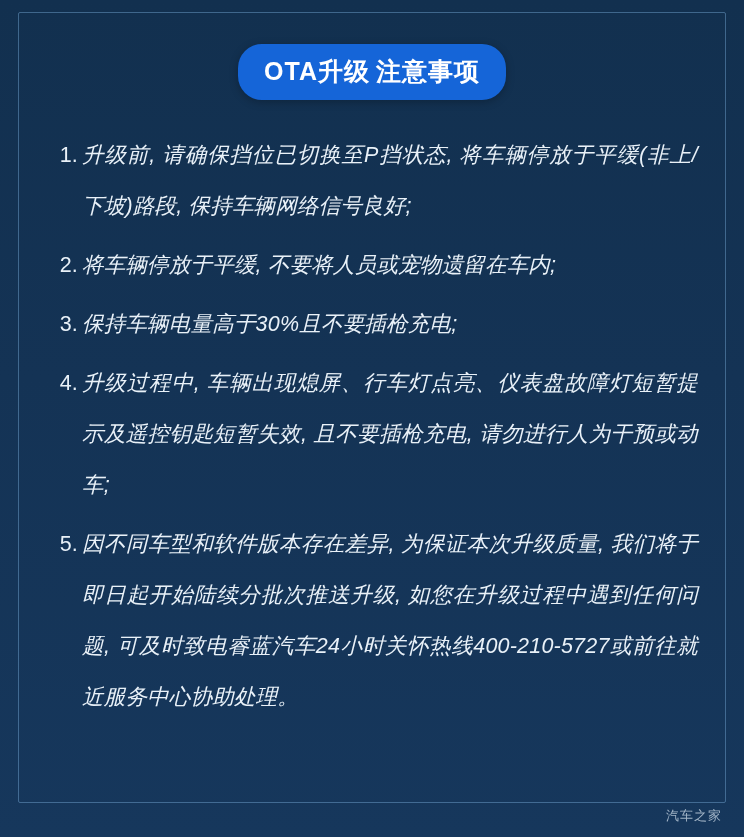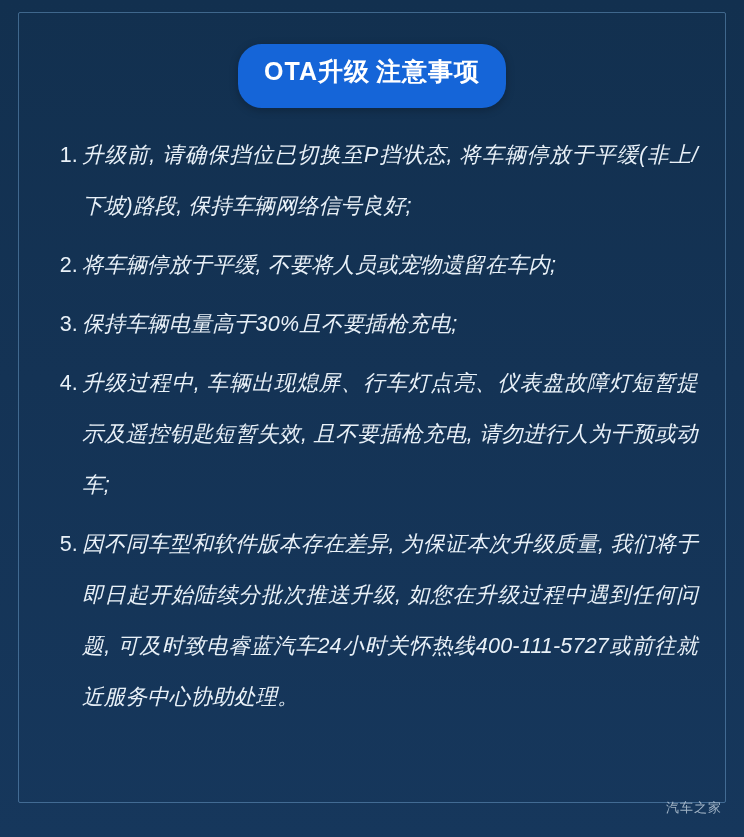--- a/index.html
+++ b/index.html
@@ -44,7 +44,7 @@
     font-size: 25px;
     font-weight: bold;
     letter-spacing: 1px;
-    padding: 11px 26px 20px 26px;
+    padding: 11px 26px 12px 26px;
     border-radius: 24px;
     box-shadow: 0 2px 8px rgba(0, 0, 0, 0.25);
     white-space: nowrap;

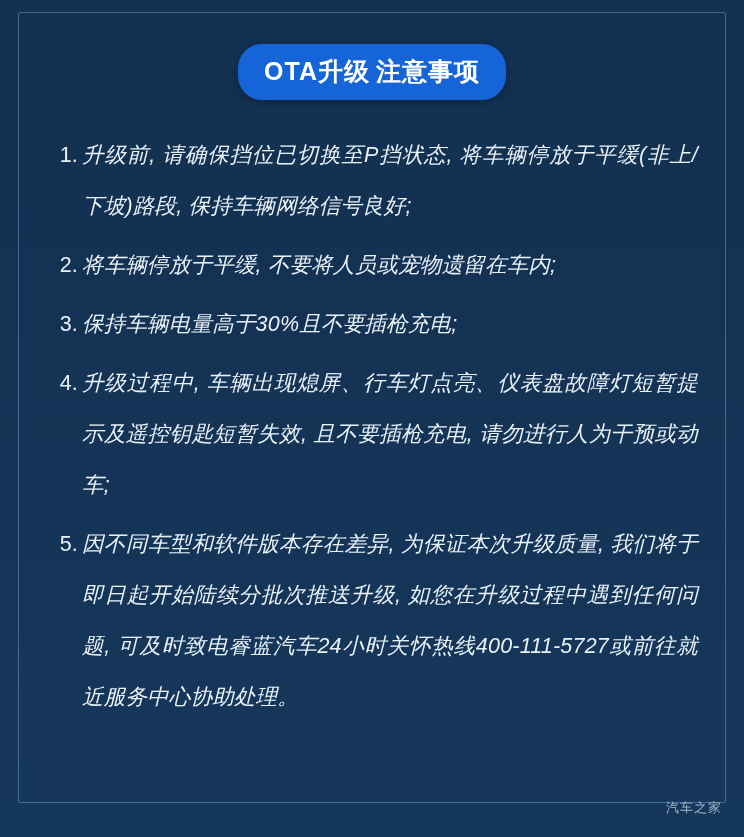--- a/index.html
+++ b/index.html
@@ -129,7 +129,7 @@
       </li>
       <li>
         <span class="num">5.</span>
-        <span class="txt">因不同车型和软件版本存在差异, 为保证本次升级质量, 我们将于即日起开始陆续分批次推送升级, 如您在升级过程中遇到任何问题, 可及时致电睿蓝汽车24小时关怀热线400-111-5727或前往就近服务中心协助处理。</span>
+        <span class="txt">因不同车型和软件版本存在差异, 为保证本次升级质量, 我们将于即日起开始陆续分批次推送升级, 如您在升级过程中遇到任何问题, 可及时致电睿蓝汽车24小时关怀热线400-210-5727或前往就近服务中心协助处理。</span>
       </li>
     </ol>
   </div>

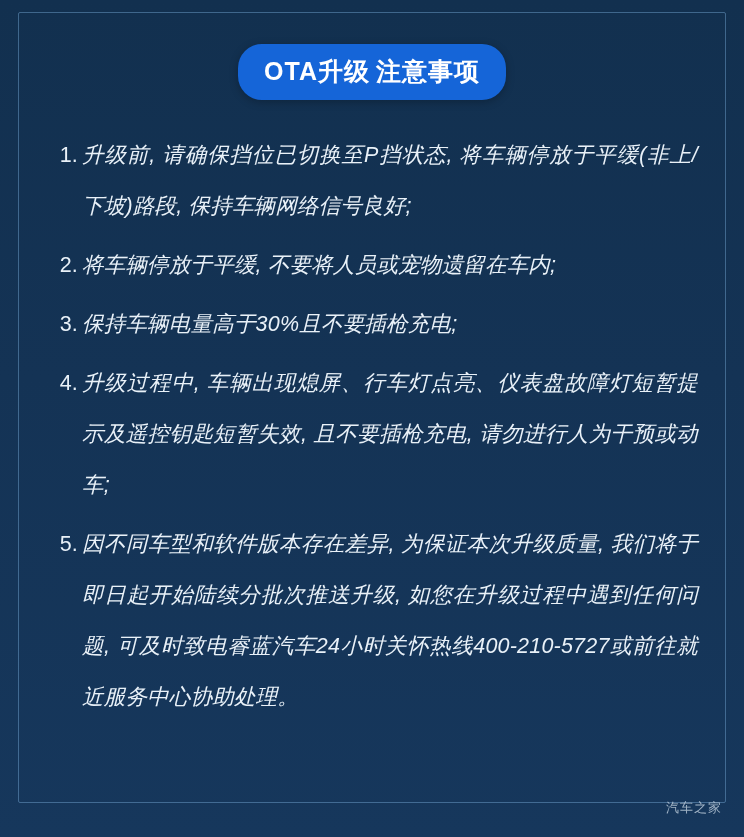--- a/index.html
+++ b/index.html
@@ -90,7 +90,7 @@
   .watermark {
     position: absolute;
     right: 22px;
-    bottom: 20px;
+    bottom: 12px;
     color: #b9c9d8;
     font-size: 13px;
     opacity: 0.85;

